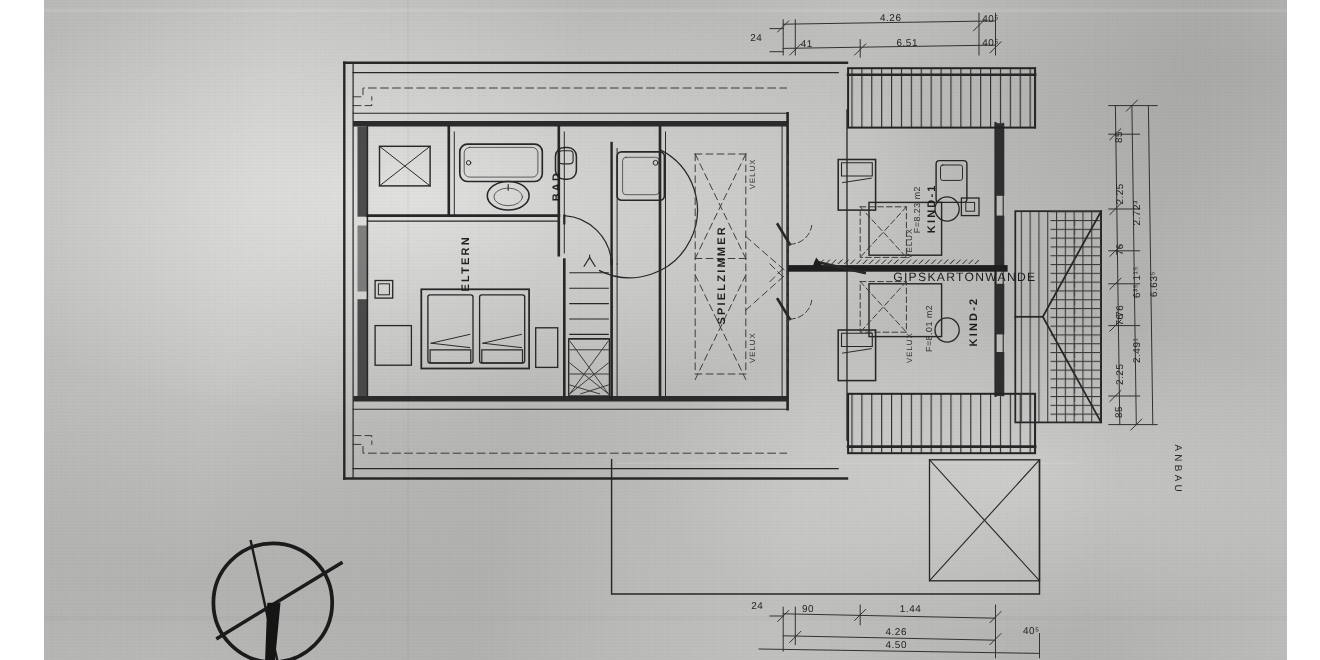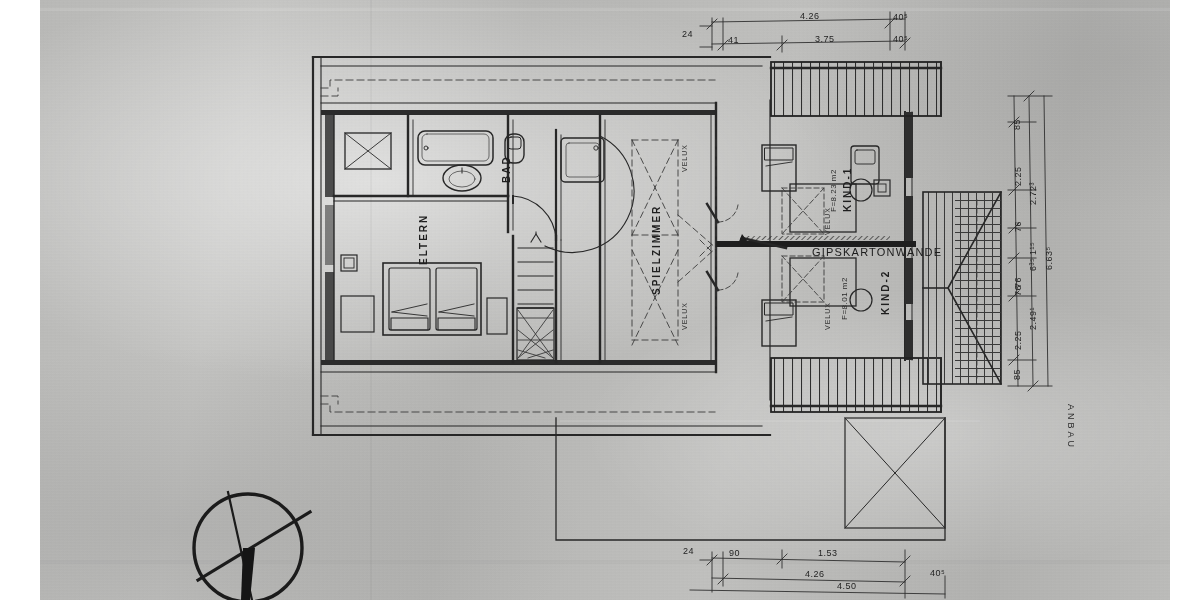--- a/index.html
+++ b/index.html
@@ -339,7 +339,7 @@
   <div class="lbl dim" style="left:800px;top:11px;">4.26</div>
   <div class="lbl dim" style="left:893px;top:12px;">40⁵</div>
   <div class="lbl dim" style="left:728px;top:35px;">41</div>
-  <div class="lbl dim" style="left:815px;top:34px;">3.75</div>
+  <div class="lbl dim" style="left:815px;top:34px;">6.51</div>
   <div class="lbl dim" style="left:893px;top:34px;">40⁵</div>
 
   <div class="lbl dim" style="left:683px;top:546px;">24</div>

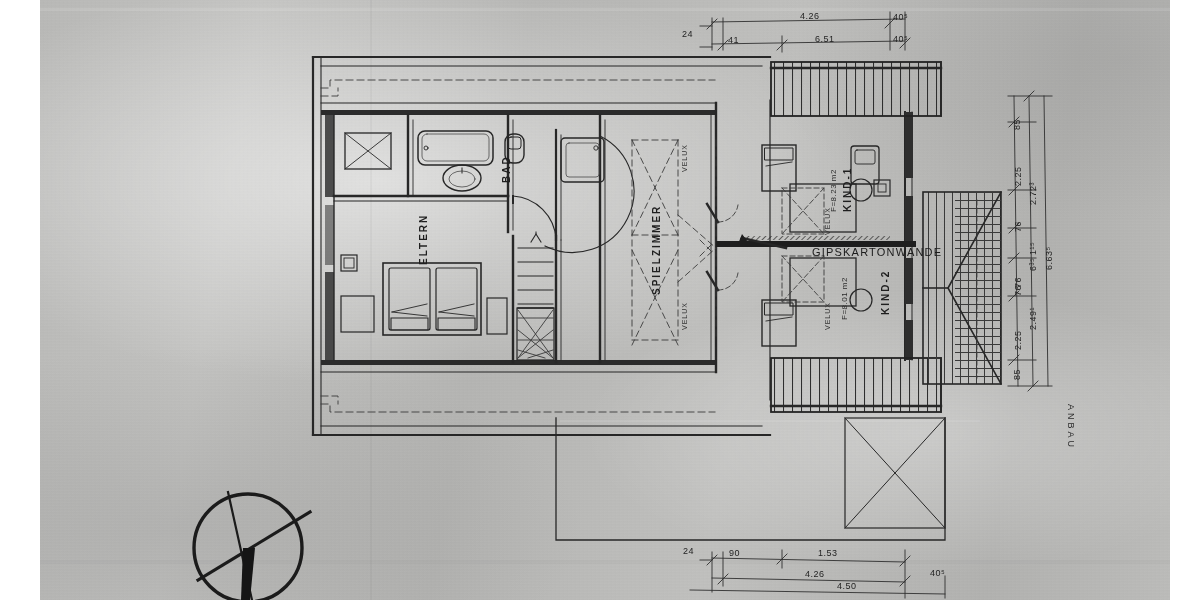--- a/index.html
+++ b/index.html
@@ -344,7 +344,7 @@
 
   <div class="lbl dim" style="left:683px;top:546px;">24</div>
   <div class="lbl dim" style="left:729px;top:548px;">90</div>
-  <div class="lbl dim" style="left:818px;top:548px;">1.53</div>
+  <div class="lbl dim" style="left:818px;top:548px;">1.44</div>
   <div class="lbl dim" style="left:805px;top:569px;">4.26</div>
   <div class="lbl dim" style="left:930px;top:568px;">40⁵</div>
   <div class="lbl dim" style="left:837px;top:581px;">4.50</div>

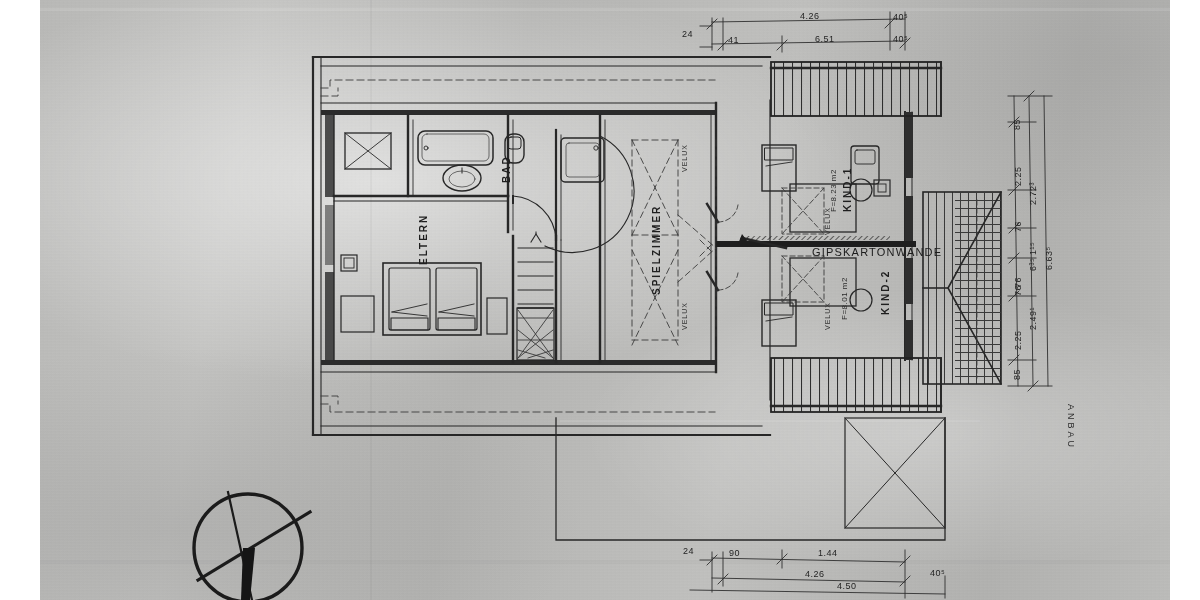--- a/index.html
+++ b/index.html
@@ -347,7 +347,7 @@
   <div class="lbl dim" style="left:818px;top:548px;">1.44</div>
   <div class="lbl dim" style="left:805px;top:569px;">4.26</div>
   <div class="lbl dim" style="left:930px;top:568px;">40⁵</div>
-  <div class="lbl dim" style="left:837px;top:581px;">4.50</div>
+  <div class="lbl dim" style="left:805px;top:581px;">4.50</div>
 
   <div class="lbl dim rot90" style="left:1012px;top:130px;">85</div>
   <div class="lbl dim rot90" style="left:1028px;top:205px;">2.72³</div>

